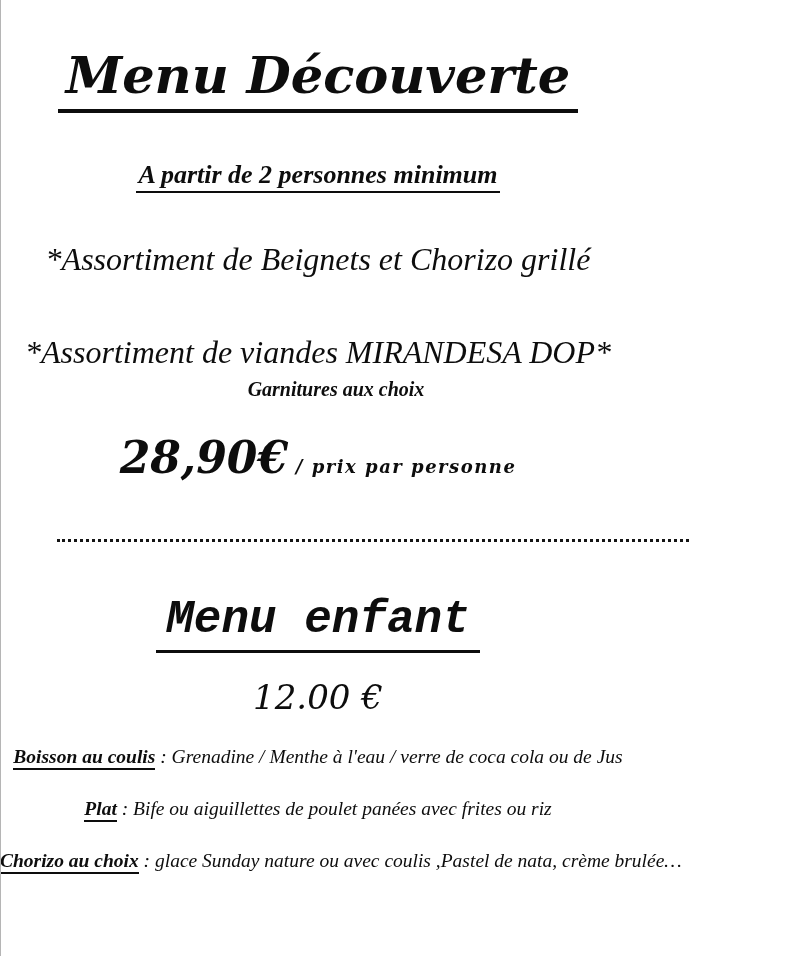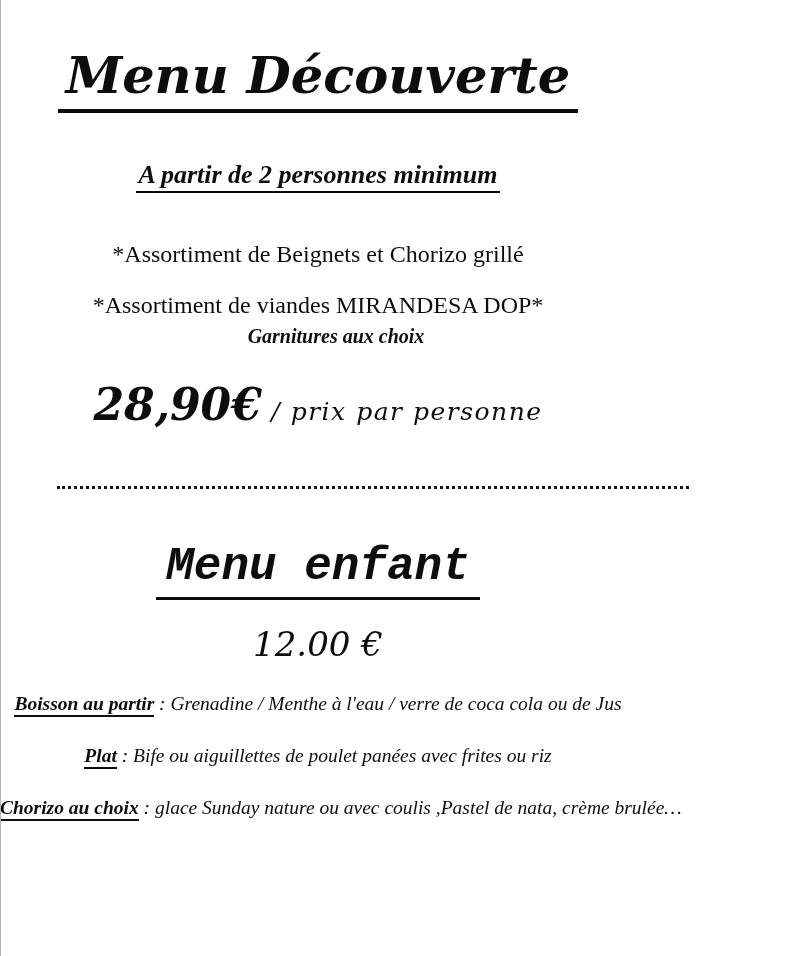--- a/index.html
+++ b/index.html
@@ -48,7 +48,8 @@
   .menu-item {
     margin-top: 46px;
     font-family: "Liberation Serif", serif;
-    font-size: 24px;
+    font-style: italic;
+    font-size: 32px;
     line-height: 1.3;
   }
   .menu-item.second { margin-top: 20px; }

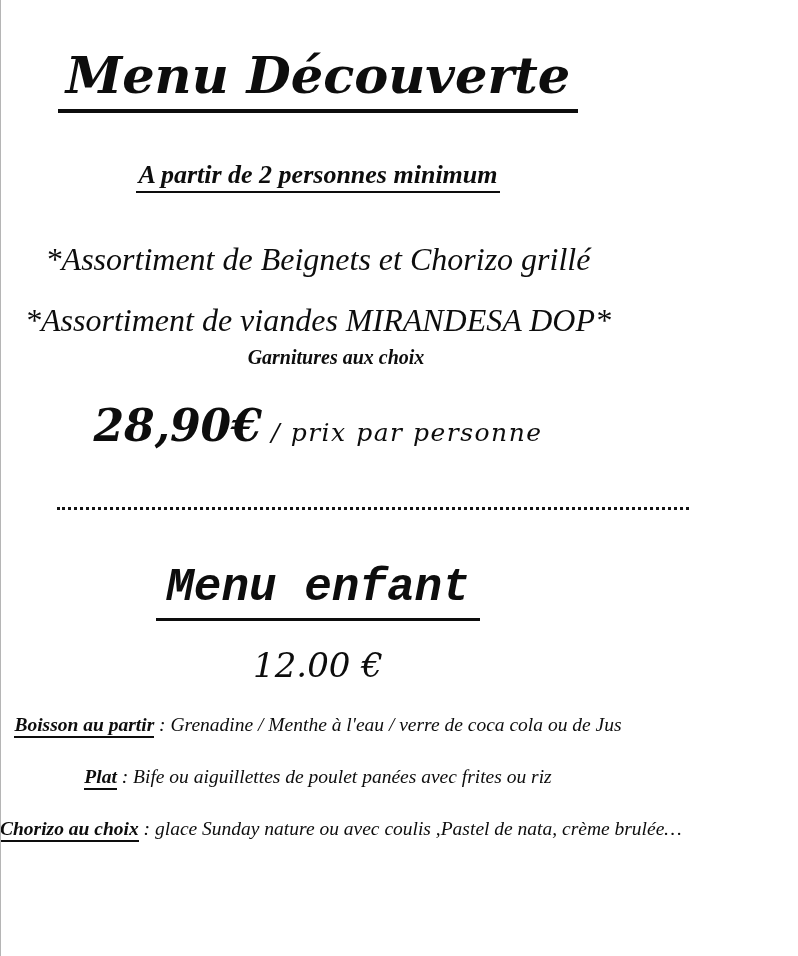--- a/index.html
+++ b/index.html
@@ -52,7 +52,7 @@
     font-size: 32px;
     line-height: 1.3;
   }
-  .menu-item.second { margin-top: 20px; }
+  .menu-item.second { margin-top: 52px; }
   .item-note {
     margin-top: 2px;
     font-family: "Liberation Serif", serif;

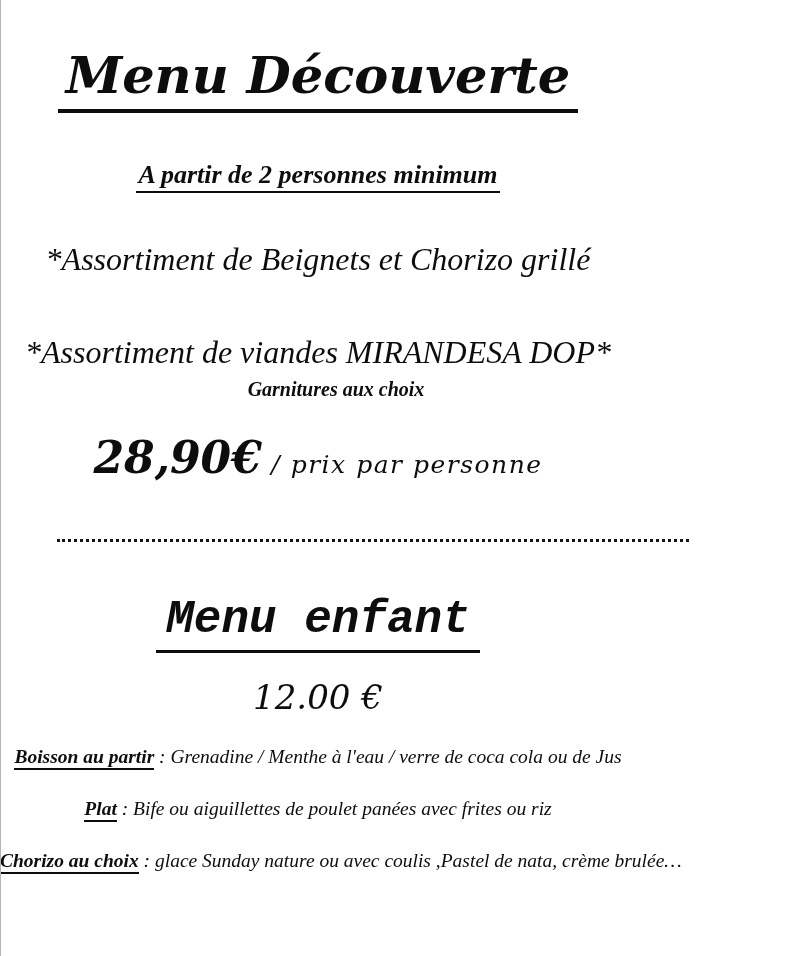--- a/index.html
+++ b/index.html
@@ -76,8 +76,8 @@
   .price-suffix {
     font-family: "DejaVu Serif", serif;
     font-style: italic;
-    font-weight: normal;
-    font-size: 25px;
+    font-weight: bold;
+    font-size: 18px;
     letter-spacing: 1.5px;
     vertical-align: baseline;
     margin-top: 34px;

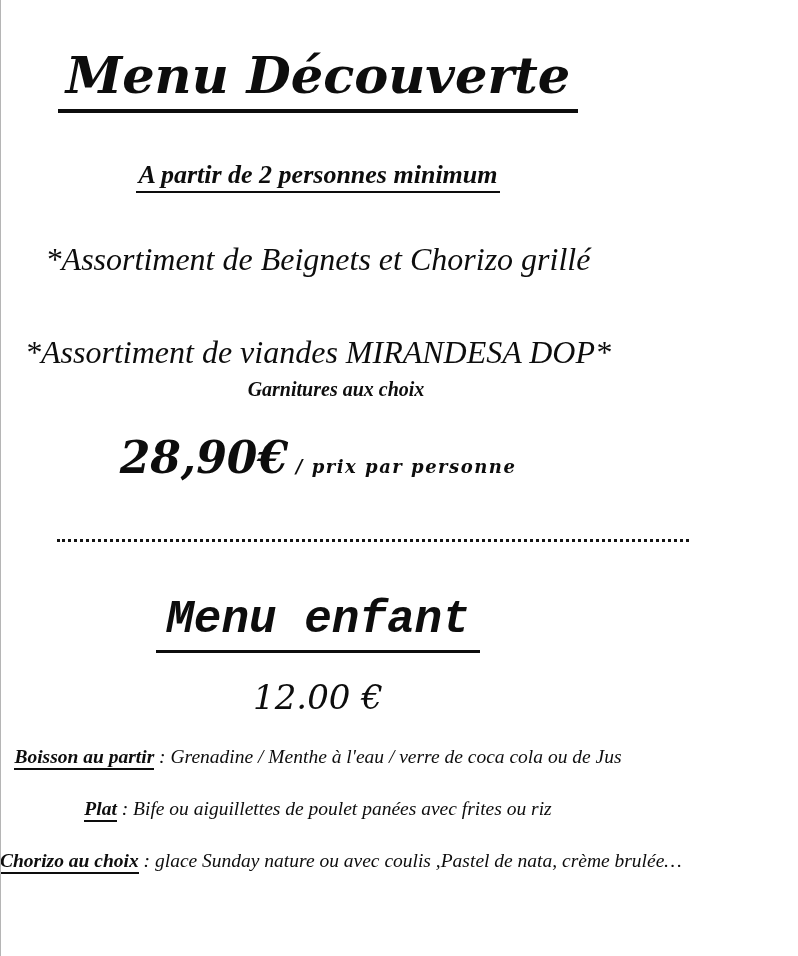--- a/index.html
+++ b/index.html
@@ -155,7 +155,7 @@
     <div class="enfant-price">12.00 €</div>
 
     <div class="choice-line">
-      <span class="label">Boisson au partir</span><span class="sep"> : </span><span>Grenadine / Menthe à l'eau / verre de coca cola ou de Jus</span>
+      <span class="label">Boisson au coulis</span><span class="sep"> : </span><span>Grenadine / Menthe à l'eau / verre de coca cola ou de Jus</span>
     </div>
 
     <div class="choice-line">

